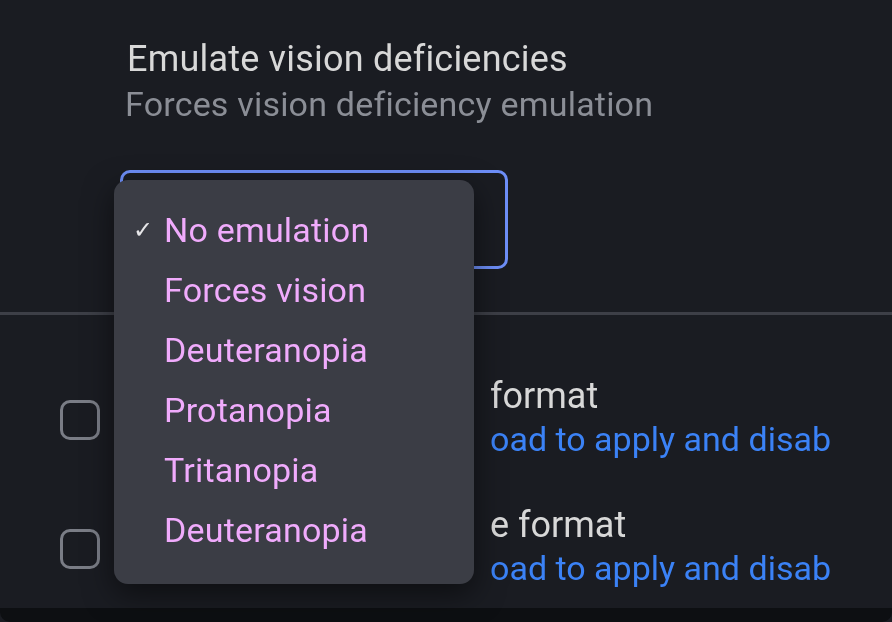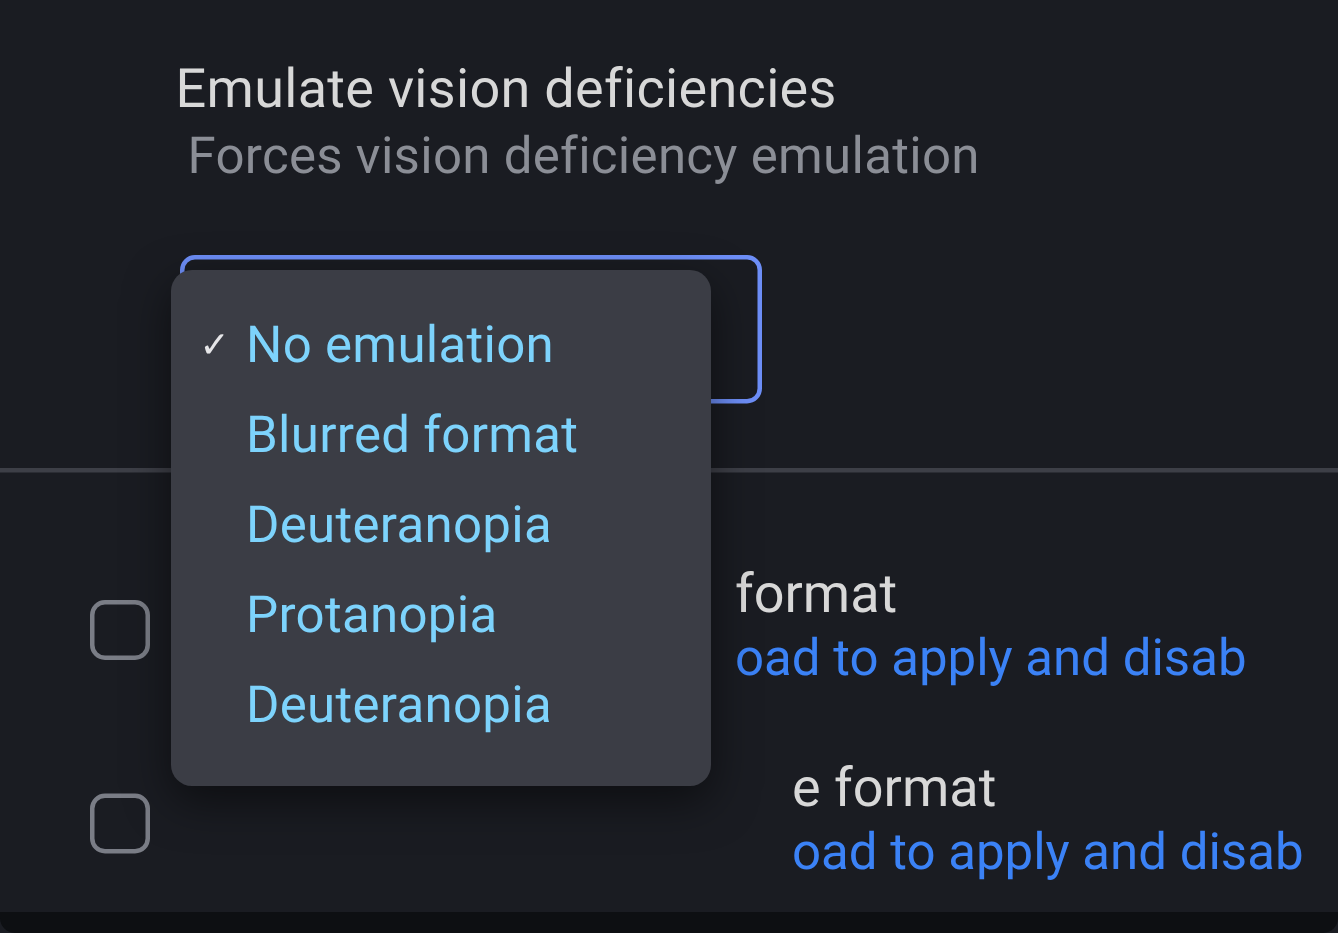--- a/index.html
+++ b/index.html
@@ -17,7 +17,7 @@
     }
     .setting-title {
       position: absolute;
-      left: 117px;
+      left: 127px;
       top: 38px;
       font-size: 36px;
       font-weight: 400;

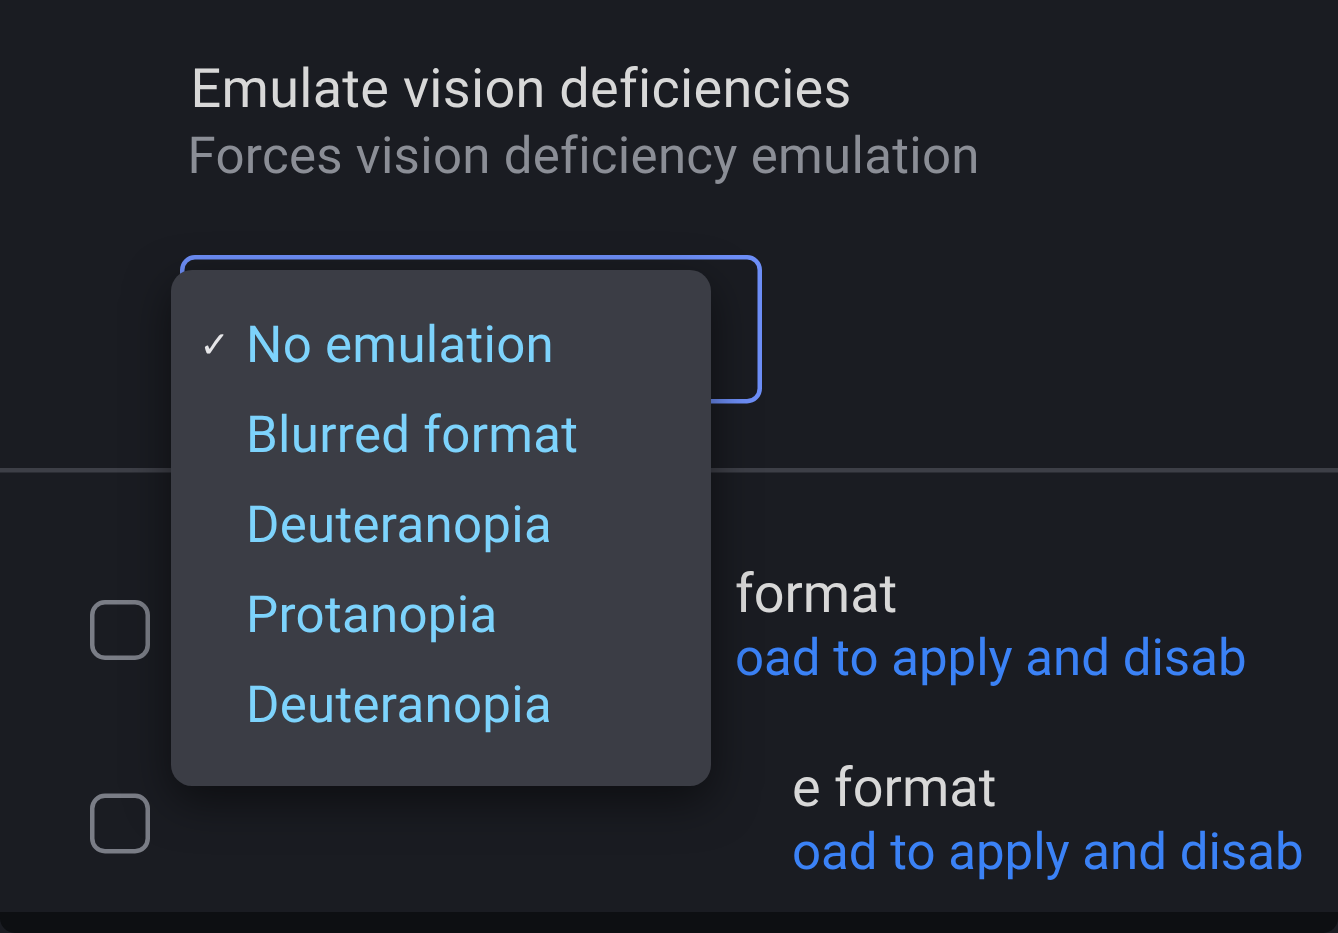--- a/index.html
+++ b/index.html
@@ -71,7 +71,7 @@
     .item-label {
       font-size: 34px;
       font-weight: 400;
-      color: #7dd3fc;
+      color: #f0abfc;
       letter-spacing: 0.2px;
       padding-left: 6px;
     }

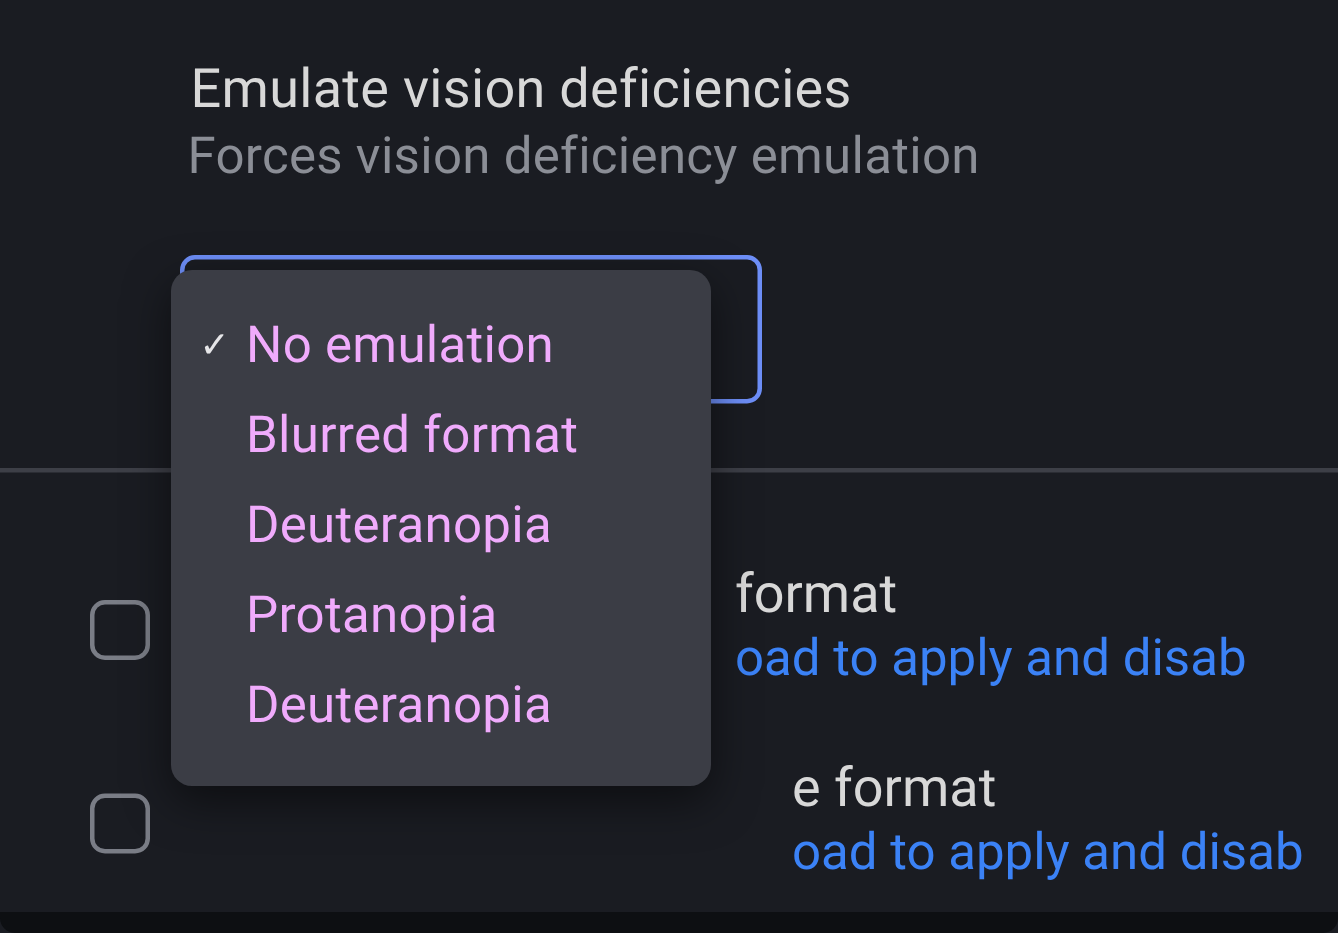--- a/index.html
+++ b/index.html
@@ -161,7 +161,7 @@
   </div>
   <div class="dropdown-item">
     <span class="check-col"></span>
-    <span class="item-label">Blurred format</span>
+    <span class="item-label">Forces vision</span>
   </div>
   <div class="dropdown-item">
     <span class="check-col"></span>

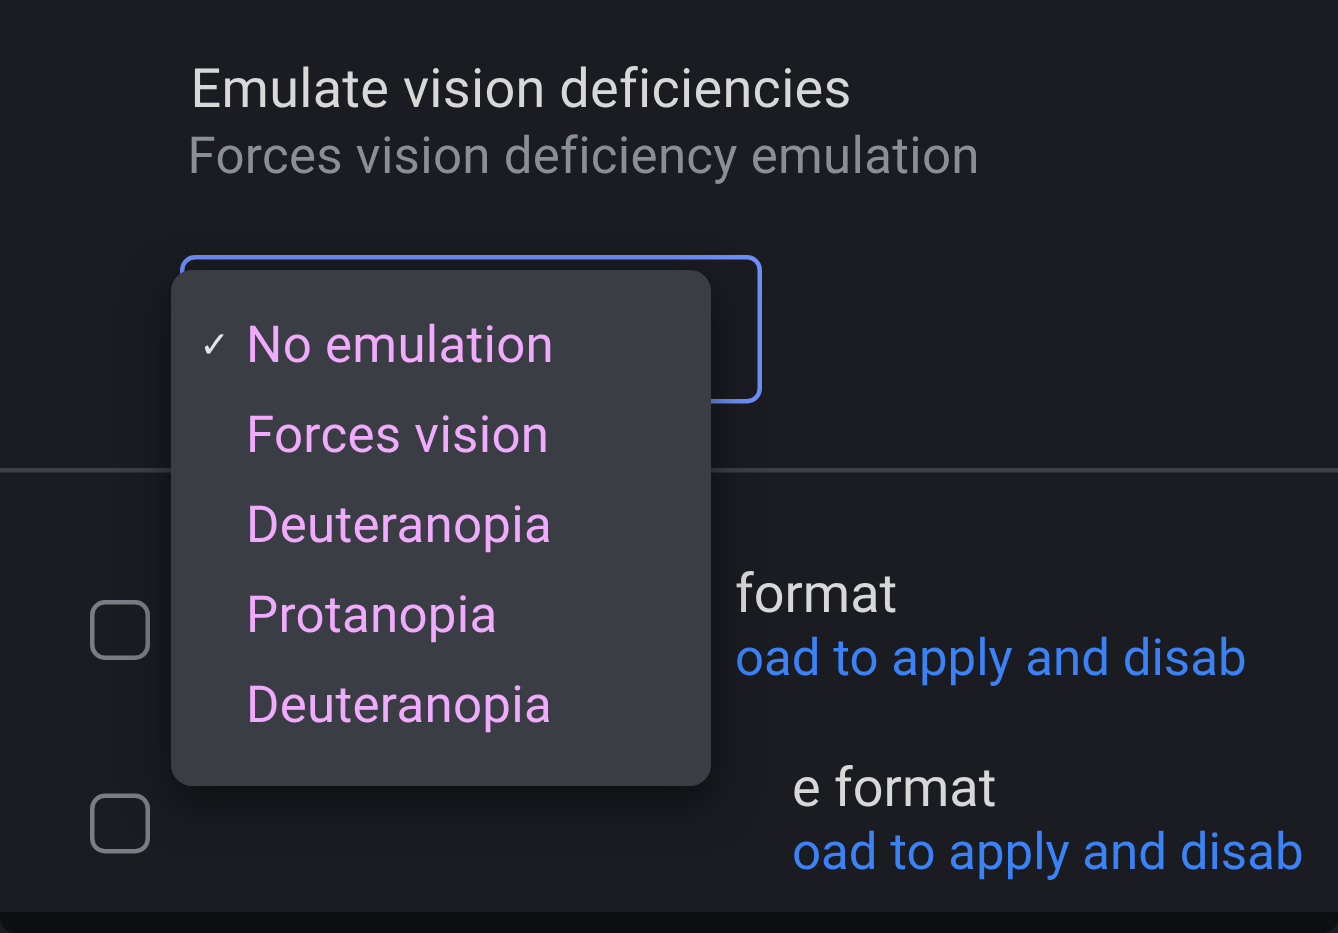--- a/index.html
+++ b/index.html
@@ -173,6 +173,10 @@
   </div>
   <div class="dropdown-item">
     <span class="check-col"></span>
+    <span class="item-label">Tritanopia</span>
+  </div>
+  <div class="dropdown-item">
+    <span class="check-col"></span>
     <span class="item-label">Deuteranopia</span>
   </div>
 </div>

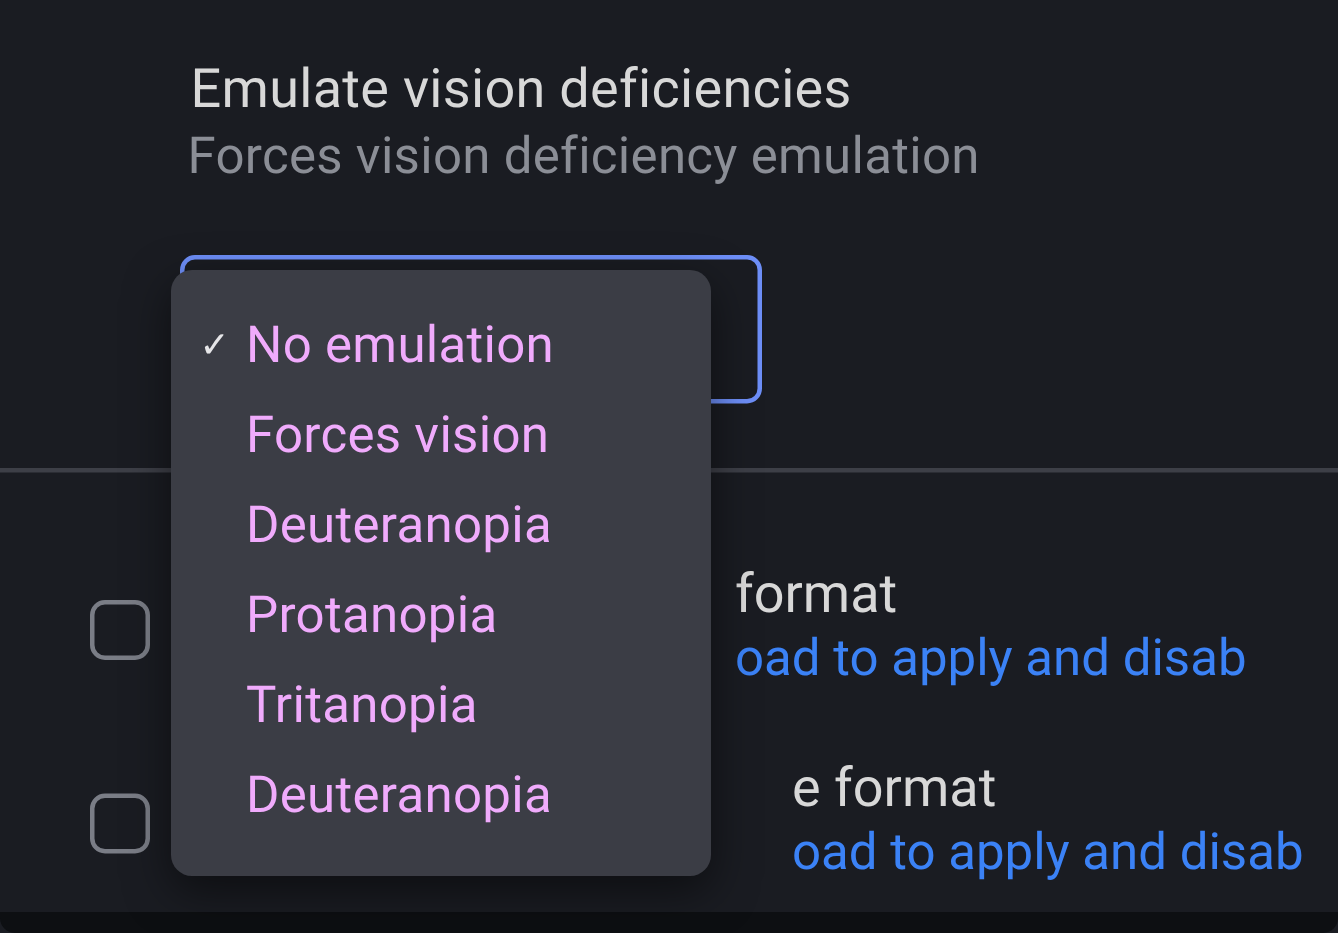--- a/index.html
+++ b/index.html
@@ -91,7 +91,7 @@
       align-items: center;
     }
     .row-1 { top: 375px; }
-    .row-2 { top: 504px; gap: 38px; }
+    .row-2 { top: 504px; }
     .checkbox {
       width: 40px;
       height: 40px;

